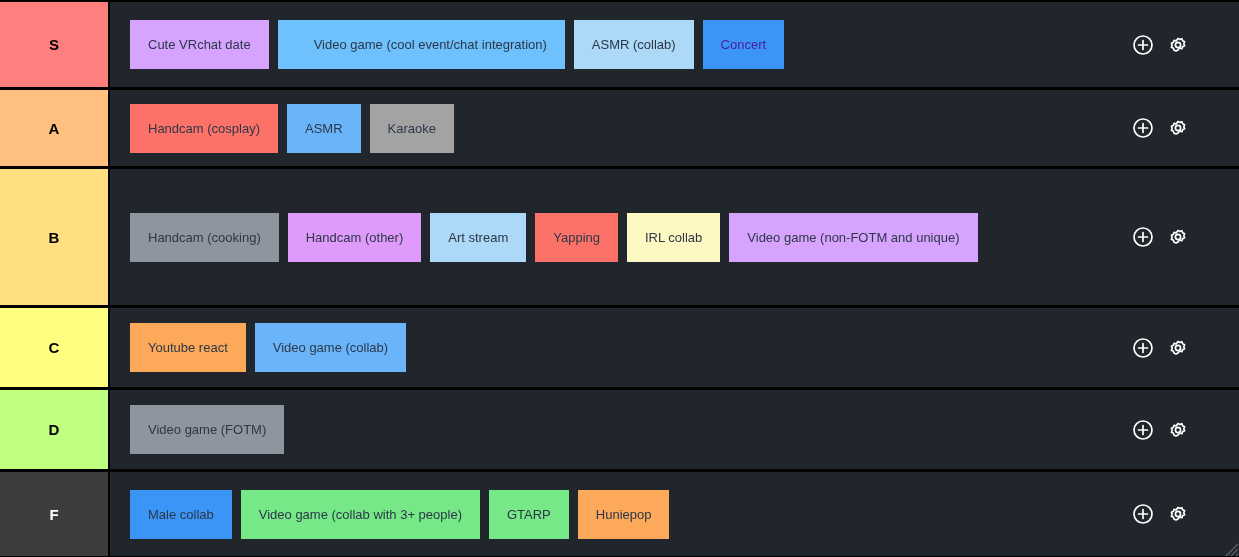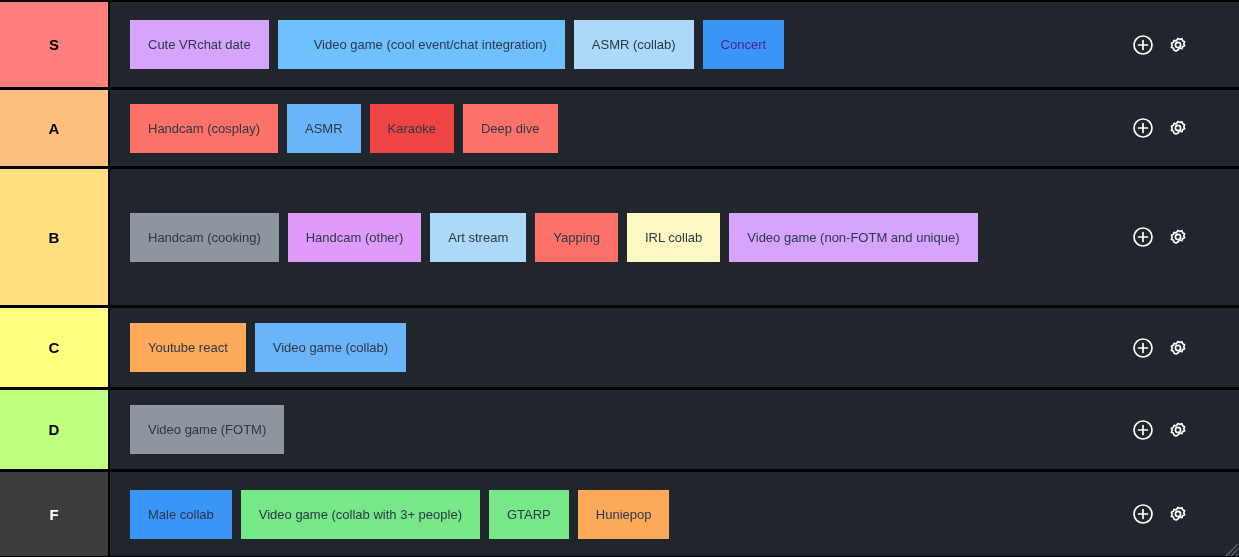--- a/index.html
+++ b/index.html
@@ -141,7 +141,7 @@
       <div class="tier-items">
         <div class="tier-item" style="background: rgb(252, 114, 104); color: rgb(45, 55, 72);">Handcam (cosplay)</div>
         <div class="tier-item" style="background: rgb(106, 181, 250); color: rgb(45, 55, 72);">ASMR</div>
-        <div class="tier-item" style="background: #ef4444; color: rgb(45, 55, 72);">Karaoke</div>
+        <div class="tier-item" style="background: #a3a3a3; color: rgb(45, 55, 72);">Karaoke</div>
         <div class="tier-item" style="background: rgb(252, 114, 104); color: rgb(45, 55, 72);">Deep dive</div>
       </div>
       <div class="tier-controls">

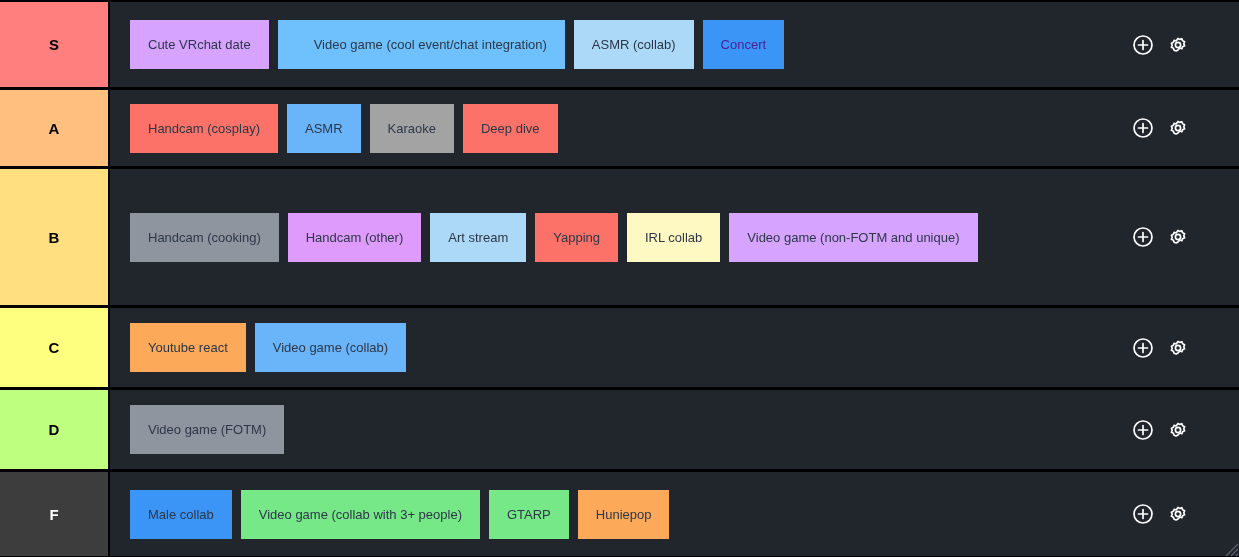--- a/index.html
+++ b/index.html
@@ -142,7 +142,6 @@
         <div class="tier-item" style="background: rgb(252, 114, 104); color: rgb(45, 55, 72);">Handcam (cosplay)</div>
         <div class="tier-item" style="background: rgb(106, 181, 250); color: rgb(45, 55, 72);">ASMR</div>
         <div class="tier-item" style="background: #a3a3a3; color: rgb(45, 55, 72);">Karaoke</div>
-        <div class="tier-item" style="background: rgb(252, 114, 104); color: rgb(45, 55, 72);">Deep dive</div>
       </div>
       <div class="tier-controls">
         <span class="ctrl-icon">

